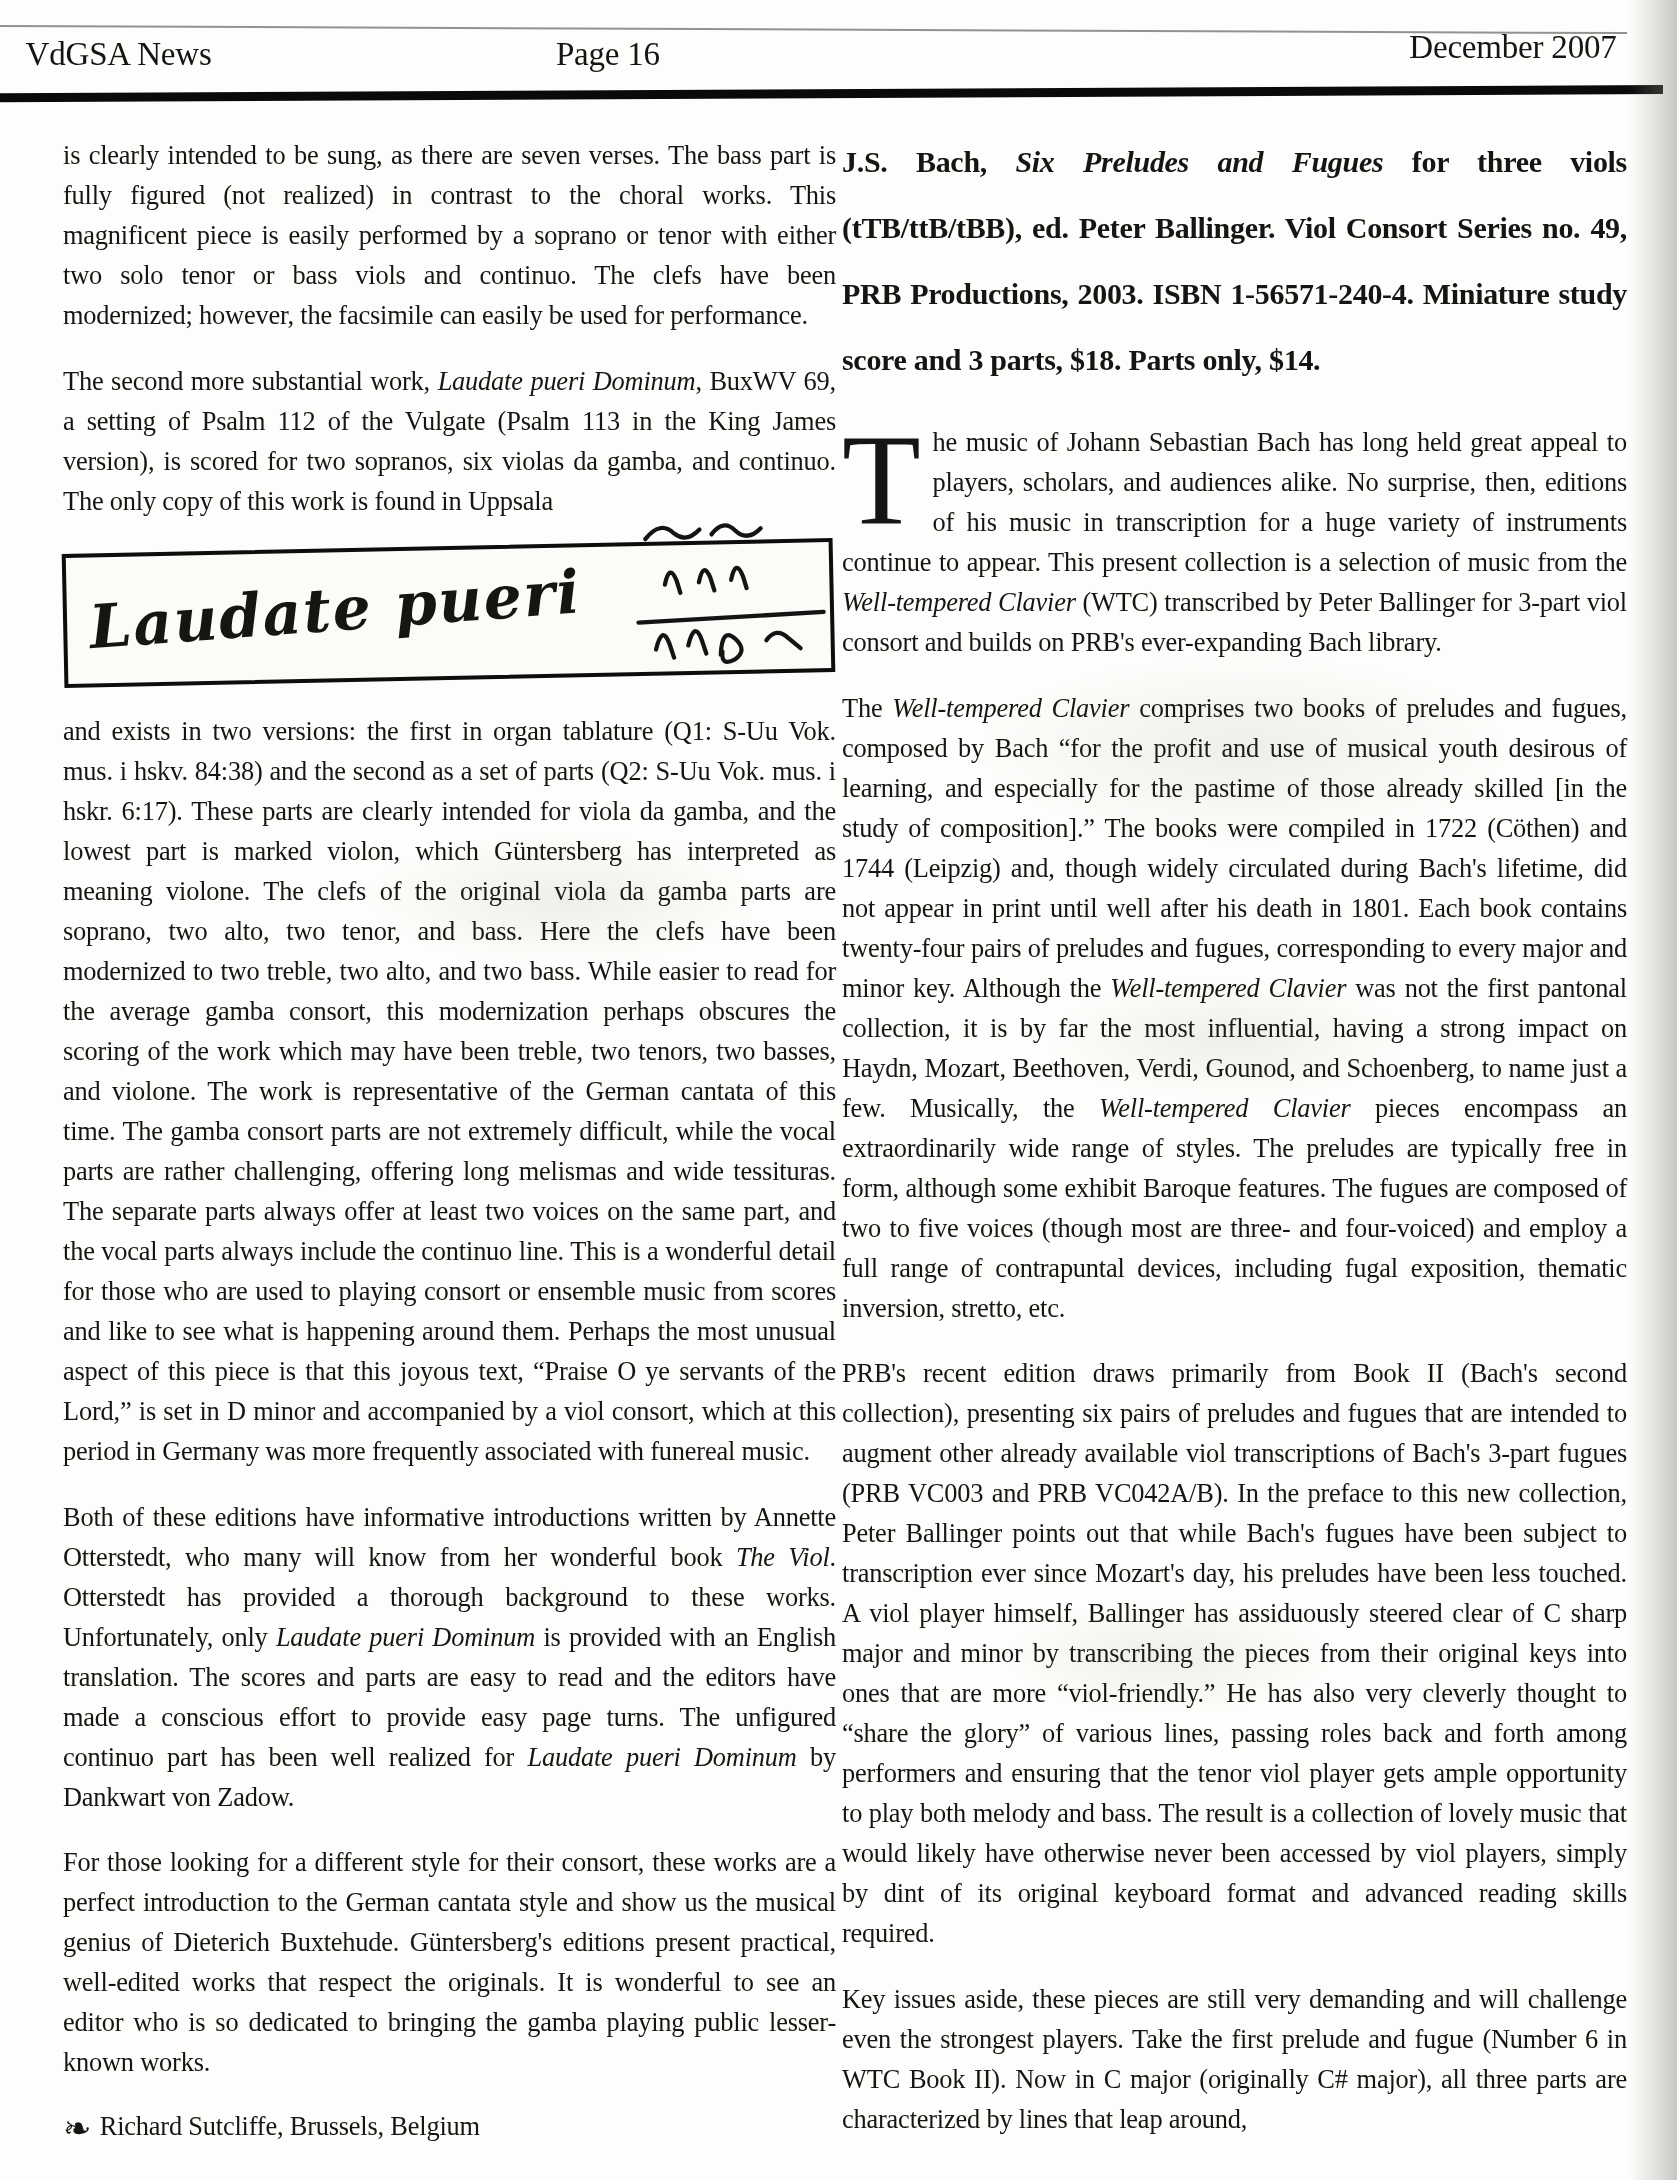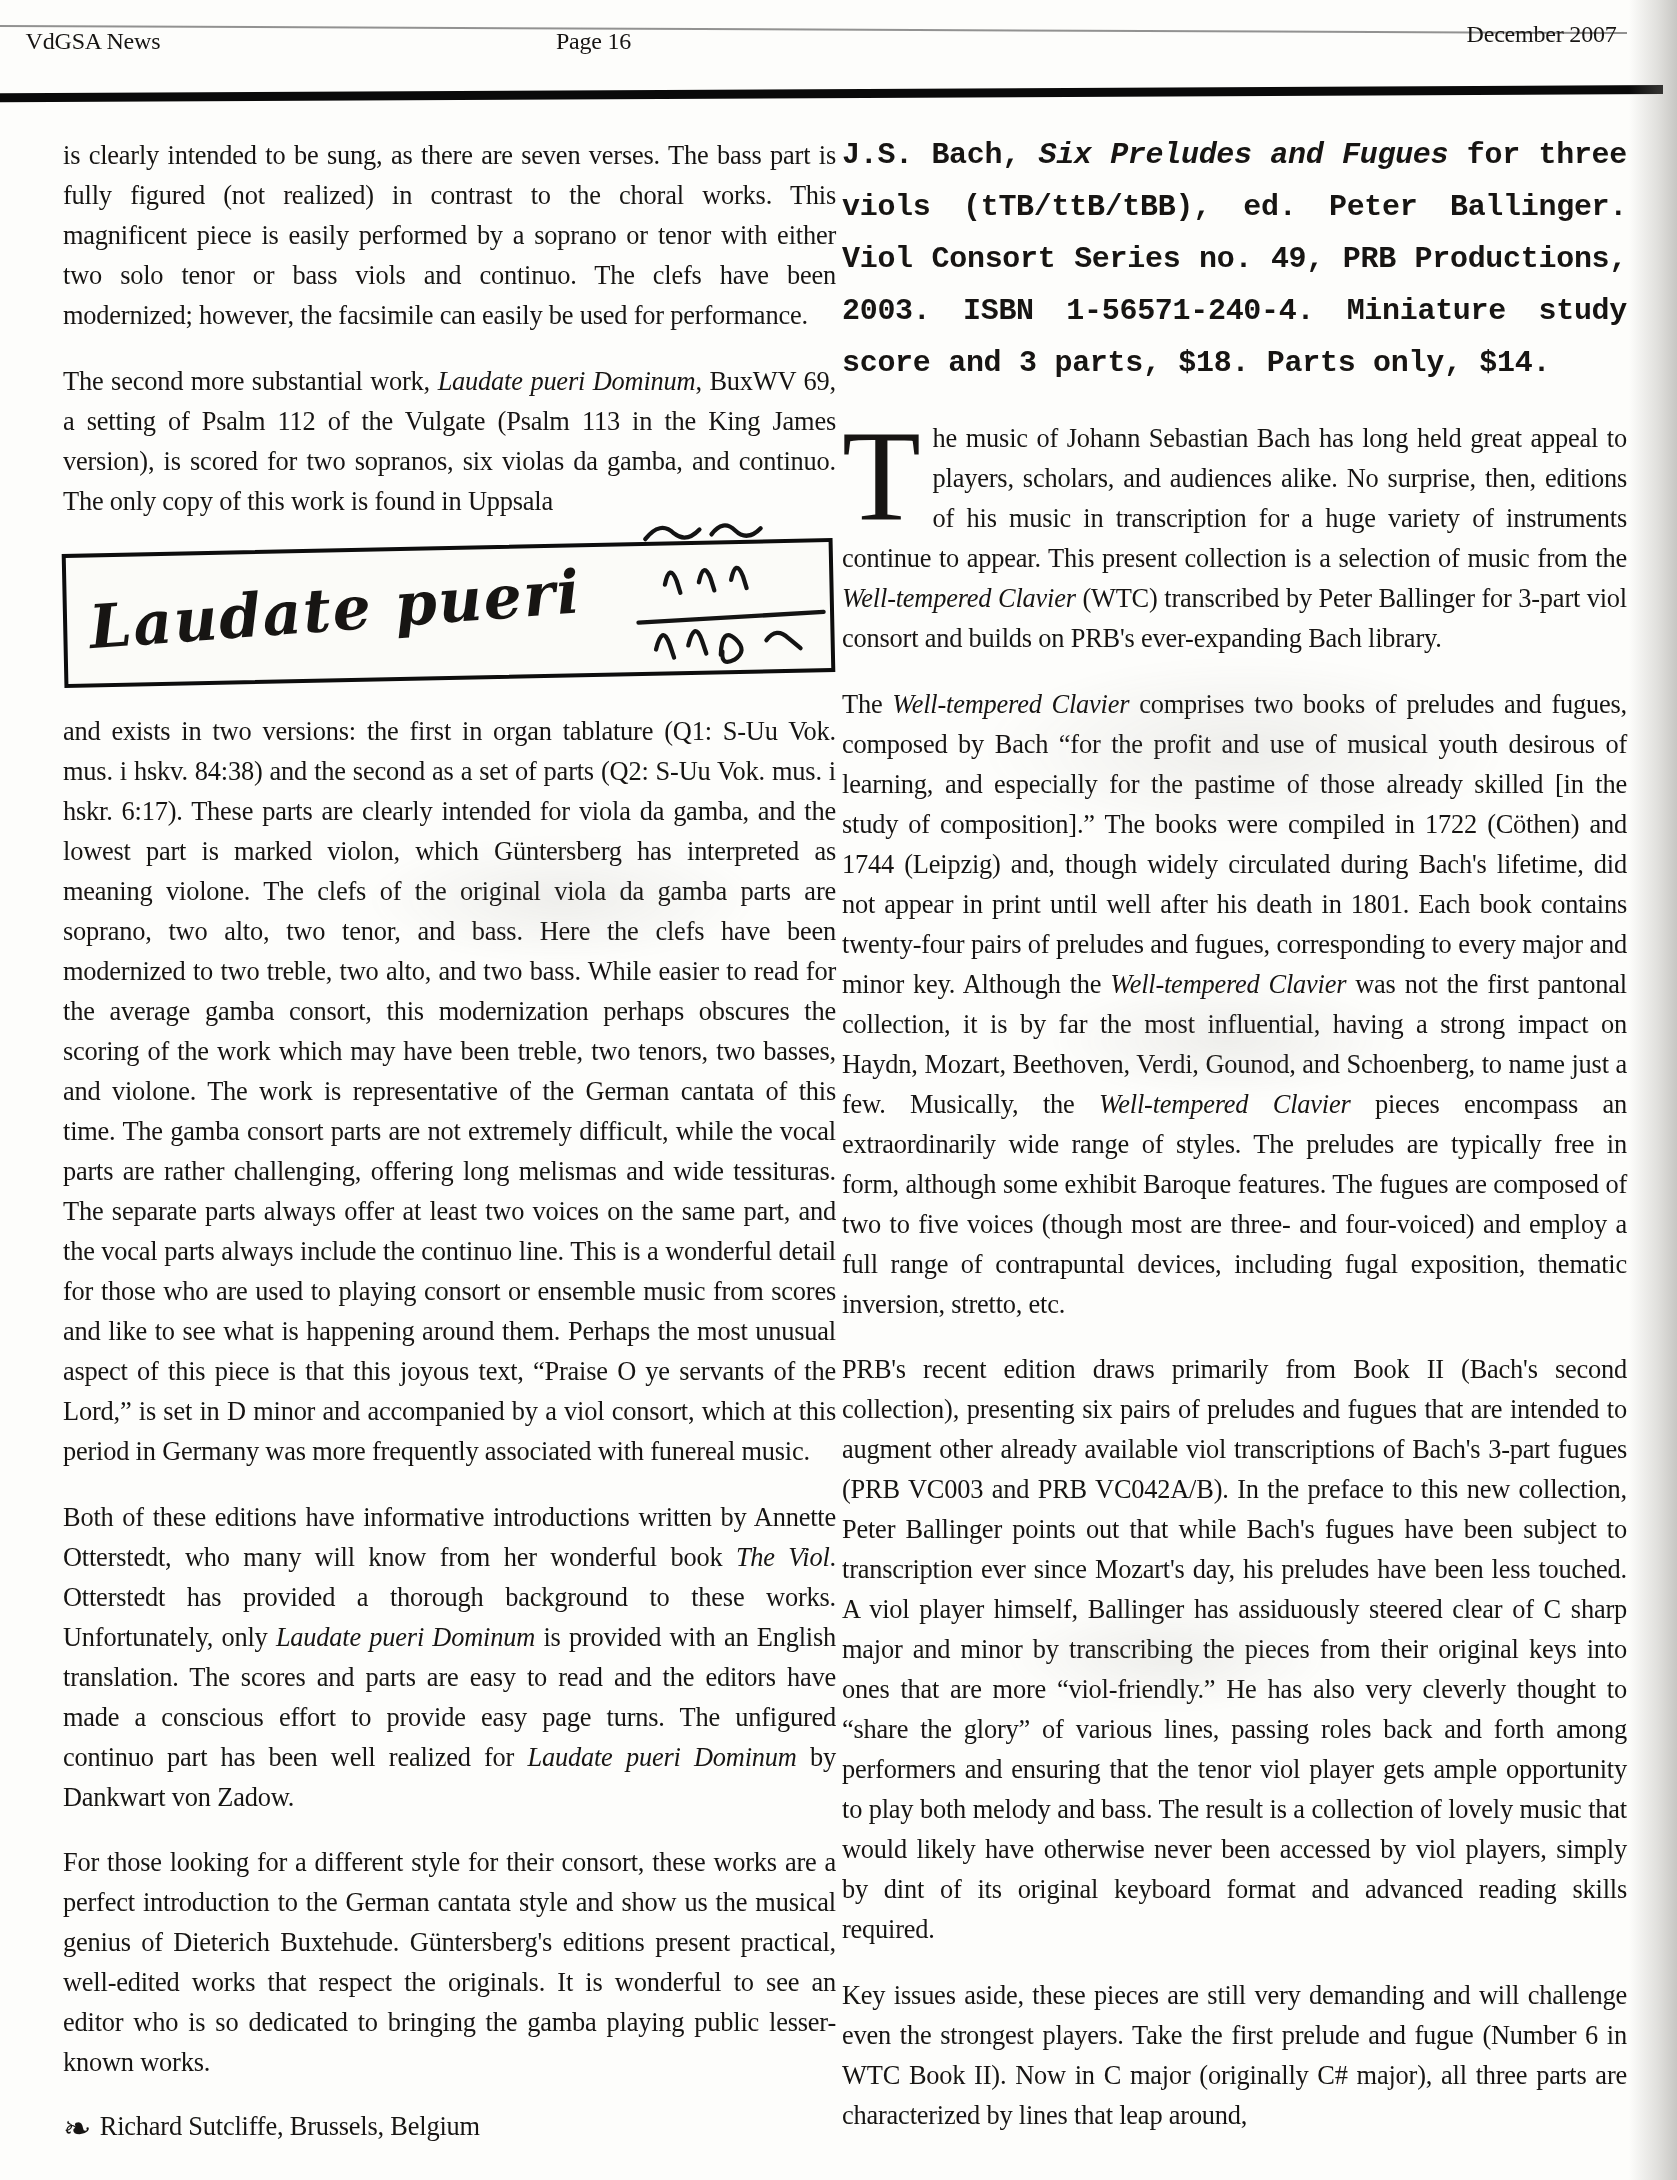--- a/index.html
+++ b/index.html
@@ -20,9 +20,9 @@
     transform: rotate(0.25deg); transform-origin: left center;
   }
   .header-row {
-    position: absolute; top: 28px; left: 25.6px; width: 1591px;
+    position: absolute; top: 36px; left: 25.6px; width: 1591px;
     display: flex; align-items: baseline;
-    font-size: 24px; letter-spacing: -0.2px;
+    font-size: 33px; letter-spacing: -0.2px;
   }
   .header-row .h-left  { flex: 1; text-align: left; }
   .header-row .h-mid   { flex: 1; text-align: left; }

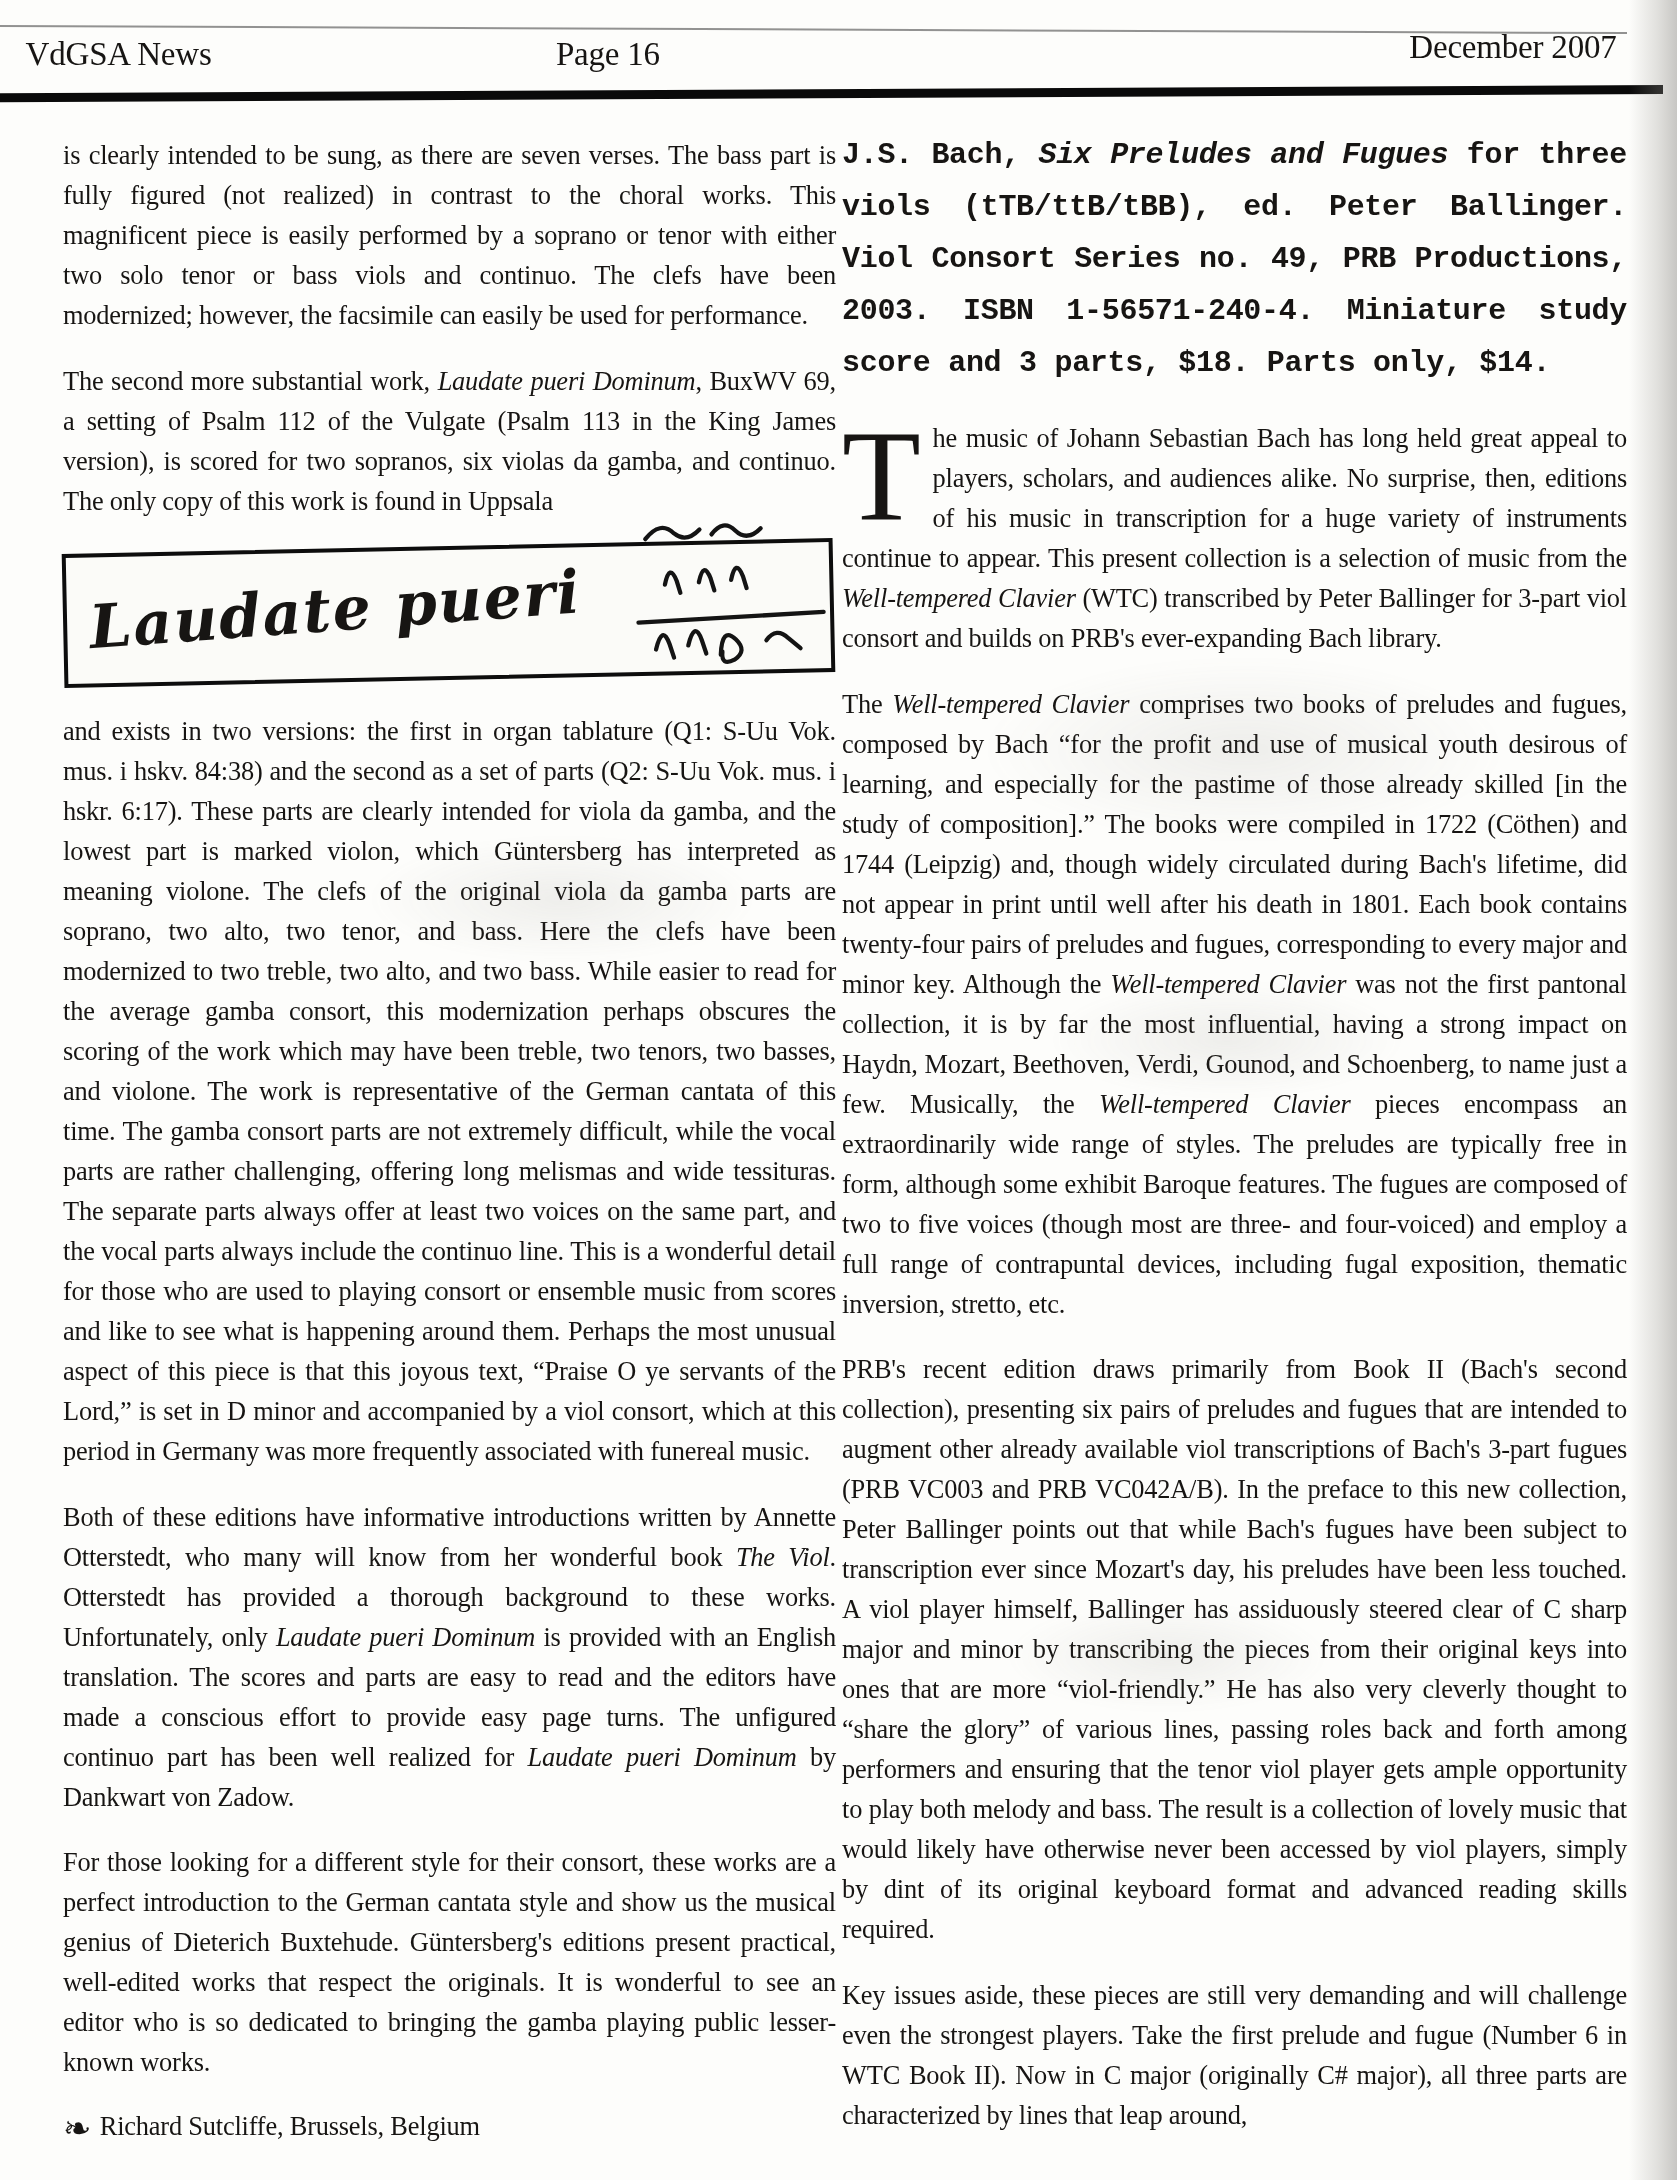--- a/index.html
+++ b/index.html
@@ -73,10 +73,9 @@
   
   .review-heading {
     font-weight: bold;
-    font-size: 30px; line-height: 52px;
+    font-size: 30px; line-height: 66px;
     text-align: justify; letter-spacing: -0.3px;
     margin: 0 0 29px 0;
-    font-family: Liberation Mono, monospace;
   }
   .dropcap {
     float: left;

